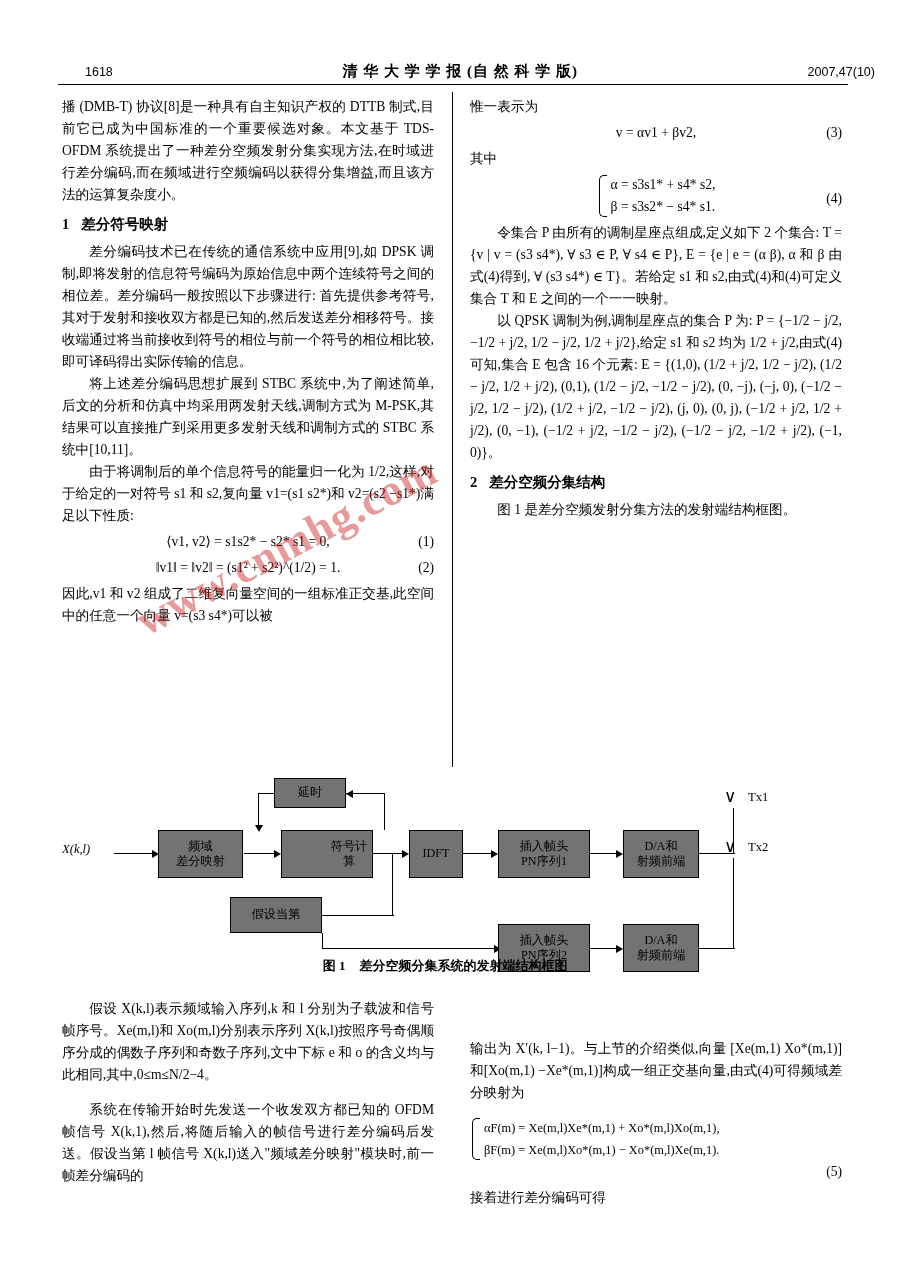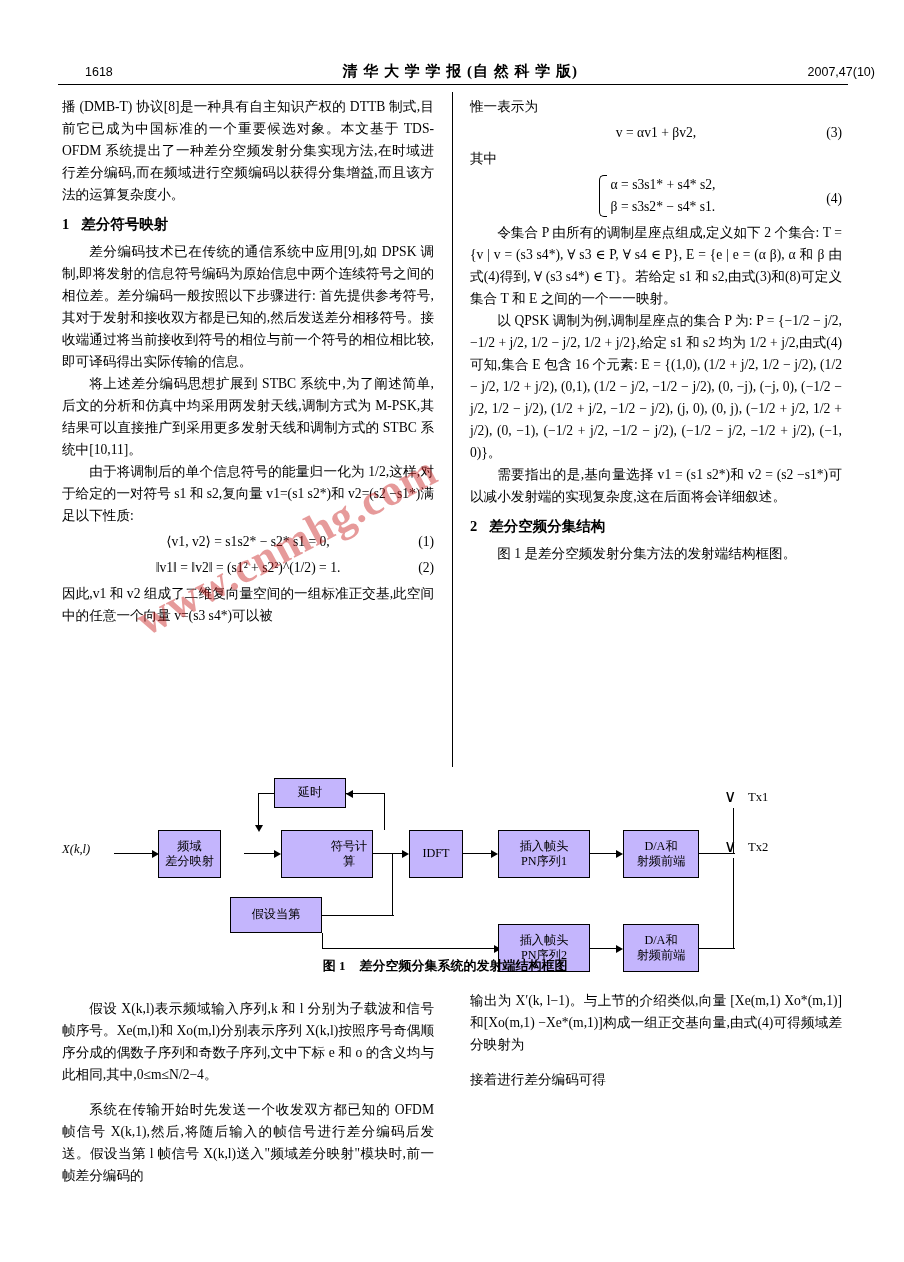--- a/index.html
+++ b/index.html
@@ -251,7 +251,7 @@
       <span class="tag" style="top:14px;">(4)</span>
     </div>
 
-    <p class="ind">令集合 P 由所有的调制星座点组成,定义如下 2 个集合: T = {v | v = (s3   s4*), ∀ s3 ∈ P, ∀ s4 ∈ P}, E = {e | e = (α   β), α 和 β 由式(4)得到, ∀ (s3   s4*) ∈ T}。若给定 s1 和 s2,由式(3)和(8)可定义集合 T 和 E 之间的一个一一映射。</p>
+    <p class="ind">令集合 P 由所有的调制星座点组成,定义如下 2 个集合: T = {v | v = (s3   s4*), ∀ s3 ∈ P, ∀ s4 ∈ P}, E = {e | e = (α   β), α 和 β 由式(4)得到, ∀ (s3   s4*) ∈ T}。若给定 s1 和 s2,由式(4)和(4)可定义集合 T 和 E 之间的一个一一映射。</p>
     <p class="ind">以 QPSK 调制为例,调制星座点的集合 P 为: P = {−1/2 − j/2, −1/2 + j/2, 1/2 − j/2, 1/2 + j/2},给定 s1 和 s2 均为 1/2 + j/2,由式(4)可知,集合 E 包含 16 个元素: E = {(1,0), (1/2 + j/2, 1/2 − j/2), (1/2 − j/2, 1/2 + j/2), (0,1), (1/2 − j/2, −1/2 − j/2), (0, −j), (−j, 0), (−1/2 − j/2, 1/2 − j/2), (1/2 + j/2, −1/2 − j/2), (j, 0), (0, j), (−1/2 + j/2, 1/2 + j/2), (0, −1), (−1/2 + j/2, −1/2 − j/2), (−1/2 − j/2, −1/2 + j/2), (−1, 0)}。</p>
     <p class="ind">需要指出的是,基向量选择 v1 = (s1   s2*)和 v2 = (s2   −s1*)可以减小发射端的实现复杂度,这在后面将会详细叙述。</p>
 

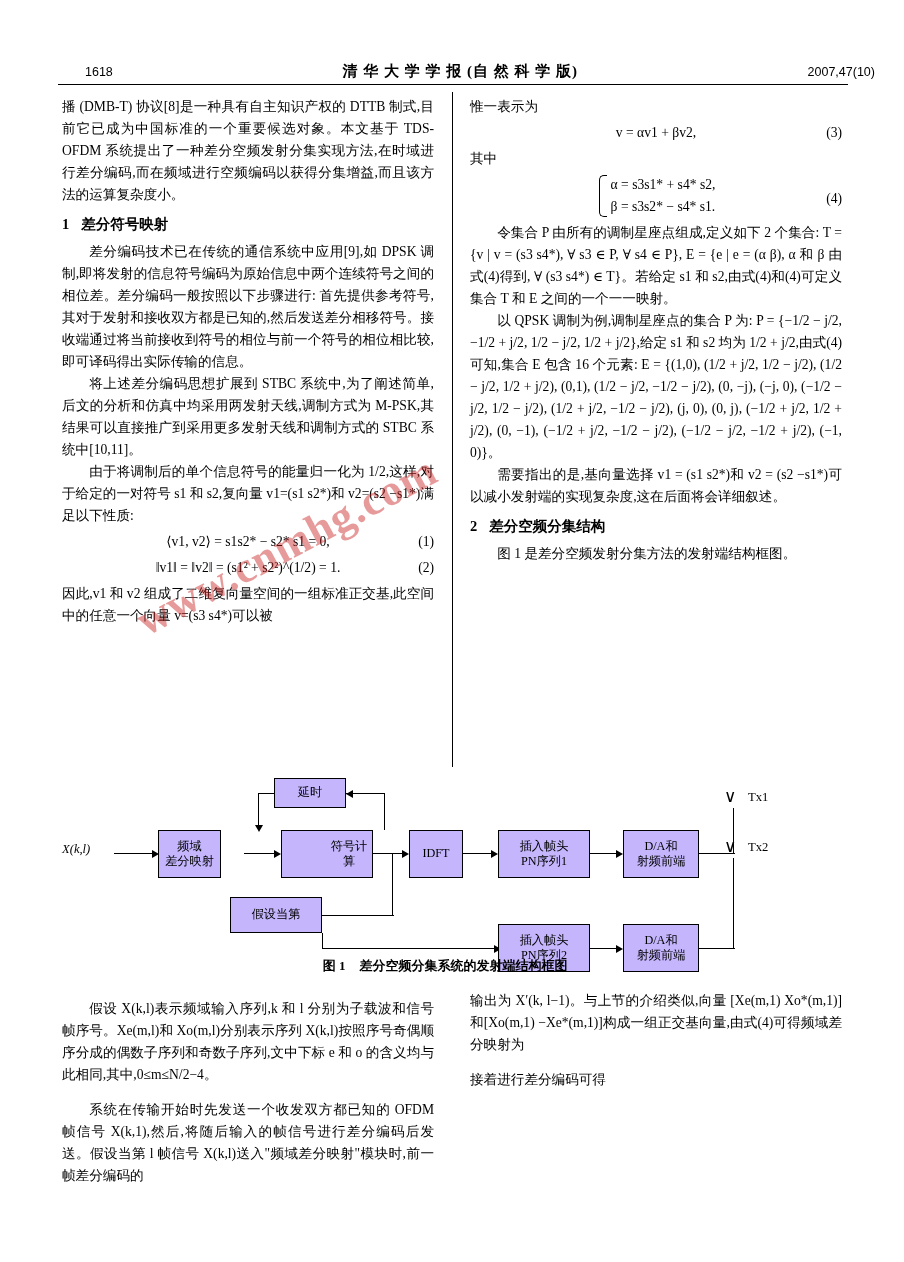--- a/index.html
+++ b/index.html
@@ -253,7 +253,6 @@
 
     <p class="ind">令集合 P 由所有的调制星座点组成,定义如下 2 个集合: T = {v | v = (s3   s4*), ∀ s3 ∈ P, ∀ s4 ∈ P}, E = {e | e = (α   β), α 和 β 由式(4)得到, ∀ (s3   s4*) ∈ T}。若给定 s1 和 s2,由式(4)和(4)可定义集合 T 和 E 之间的一个一一映射。</p>
     <p class="ind">以 QPSK 调制为例,调制星座点的集合 P 为: P = {−1/2 − j/2, −1/2 + j/2, 1/2 − j/2, 1/2 + j/2},给定 s1 和 s2 均为 1/2 + j/2,由式(4)可知,集合 E 包含 16 个元素: E = {(1,0), (1/2 + j/2, 1/2 − j/2), (1/2 − j/2, 1/2 + j/2), (0,1), (1/2 − j/2, −1/2 − j/2), (0, −j), (−j, 0), (−1/2 − j/2, 1/2 − j/2), (1/2 + j/2, −1/2 − j/2), (j, 0), (0, j), (−1/2 + j/2, 1/2 + j/2), (0, −1), (−1/2 + j/2, −1/2 − j/2), (−1/2 − j/2, −1/2 + j/2), (−1, 0)}。</p>
-    <p class="ind">需要指出的是,基向量选择 v1 = (s1   s2*)和 v2 = (s2   −s1*)可以减小发射端的实现复杂度,这在后面将会详细叙述。</p>
 
     <div class="sec-h">
       <span class="num">2</span><span>差分空频分集结构</span>

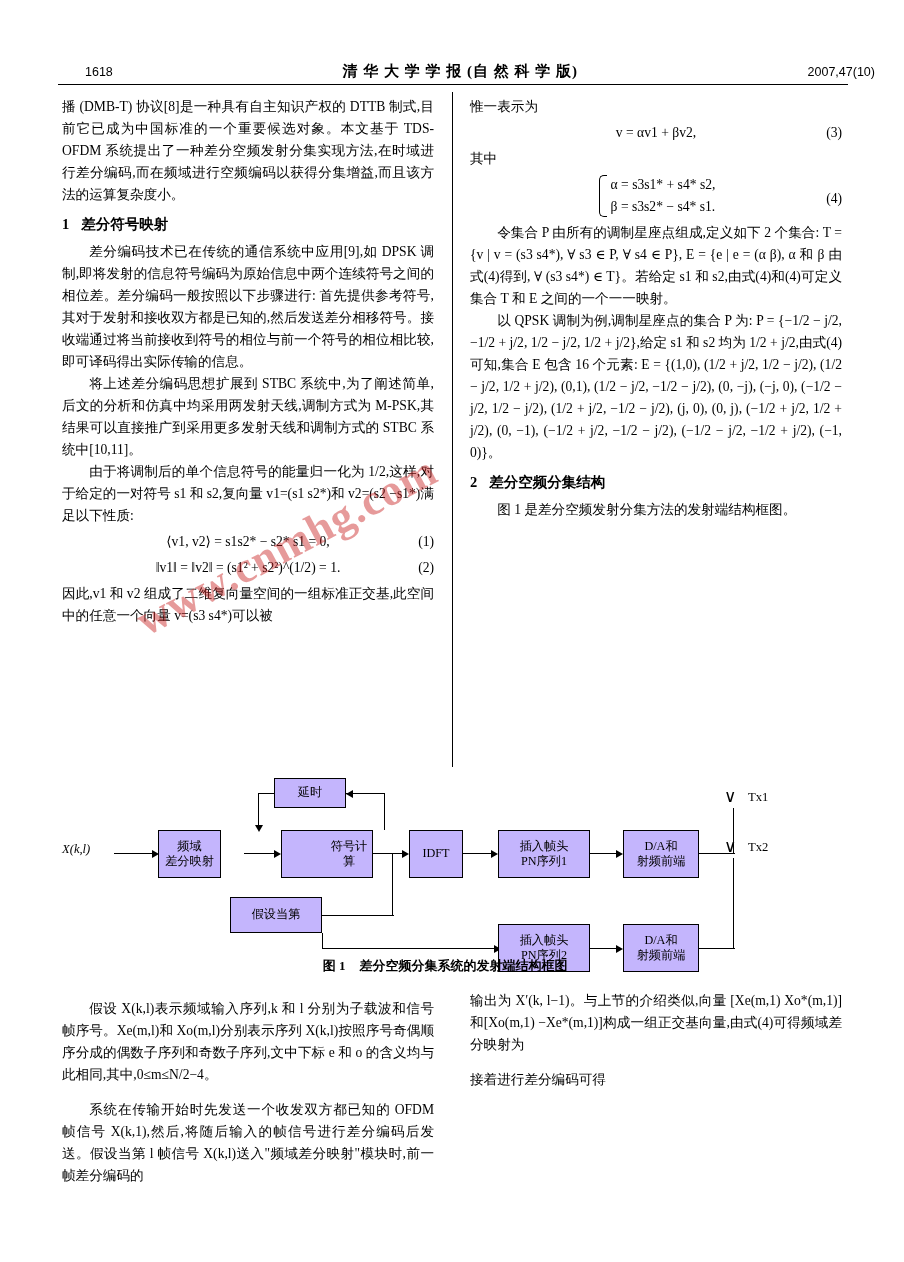--- a/index.html
+++ b/index.html
@@ -120,7 +120,7 @@
     align-items: center;
     justify-content: center;
     text-align: center;
-    background: #c4b5fd;
+    background: #737373;
     color: #000;
   }
   .fig-lbl {

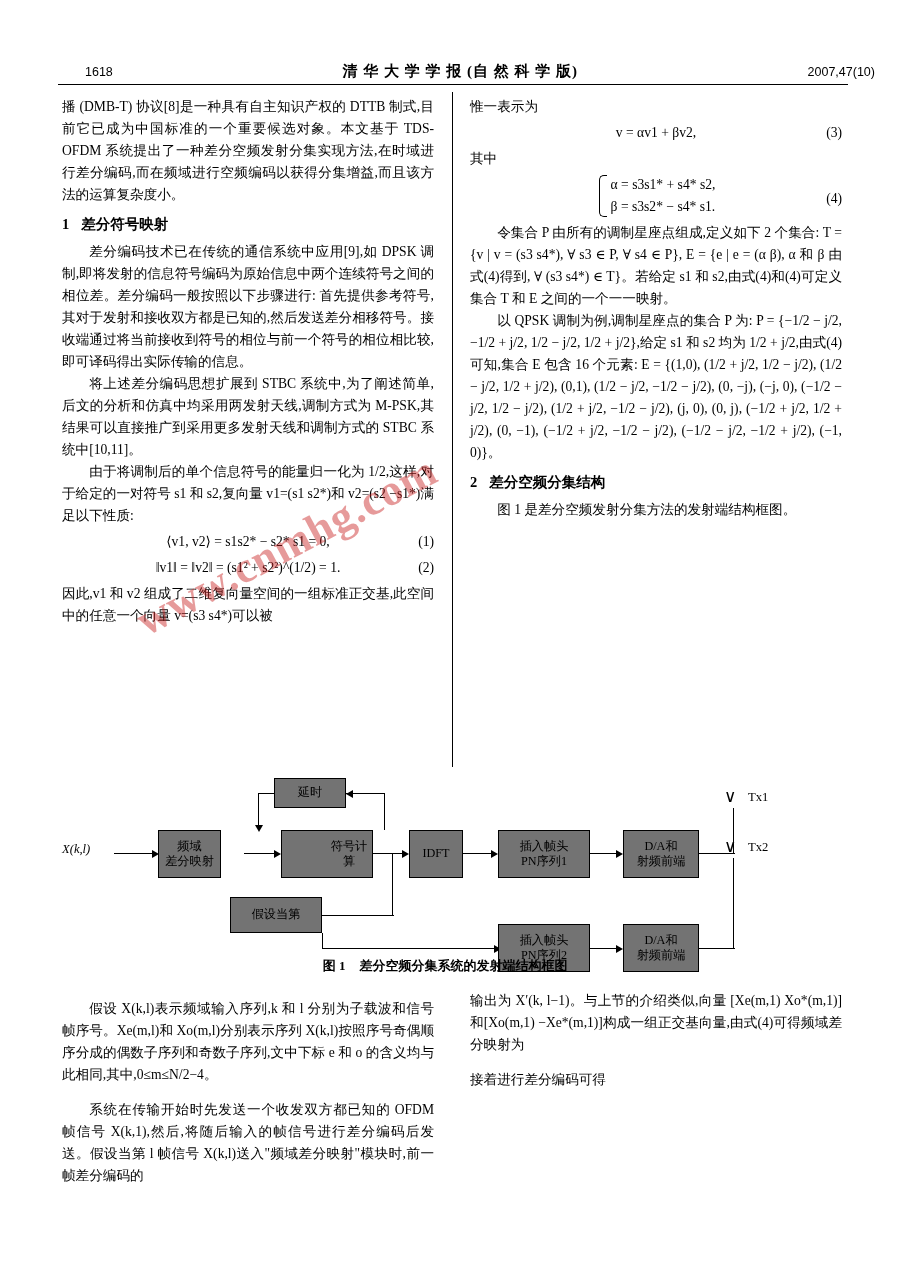--- a/index.html
+++ b/index.html
@@ -267,7 +267,7 @@
     <div class="ln h" style="left:52px; top:83px; width:42px;"></div>
     <div class="arrow-r" style="left:90px; top:79.5px;"></div>
 
-    <div class="fig-box" style="left:96px; top:60px; width:63px; height:48px;">
+    <div class="fig-box" style="left:96px; top:60px; width:85px; height:48px;">
       <span>频域<br>差分映射</span>
     </div>
 

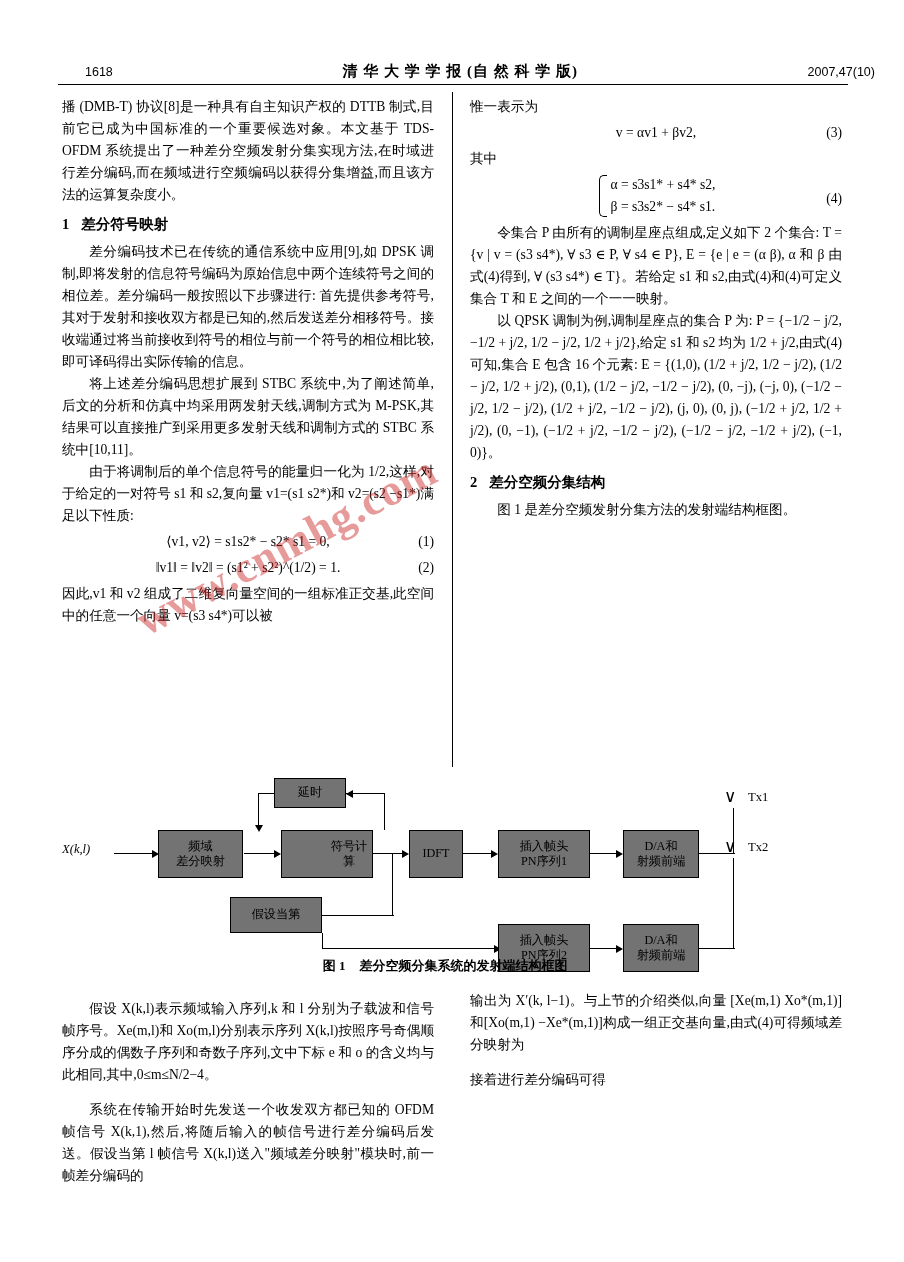--- a/index.html
+++ b/index.html
@@ -181,7 +181,7 @@
     text-justify: inter-ideograph;
   }
   .bcol-left { left: 62px; top: 984px; }
-  .bcol-right { left: 470px; top: 976px; }
+  .bcol-right { left: 470px; top: 1024px; }
   
   .watermark {
     position: absolute;

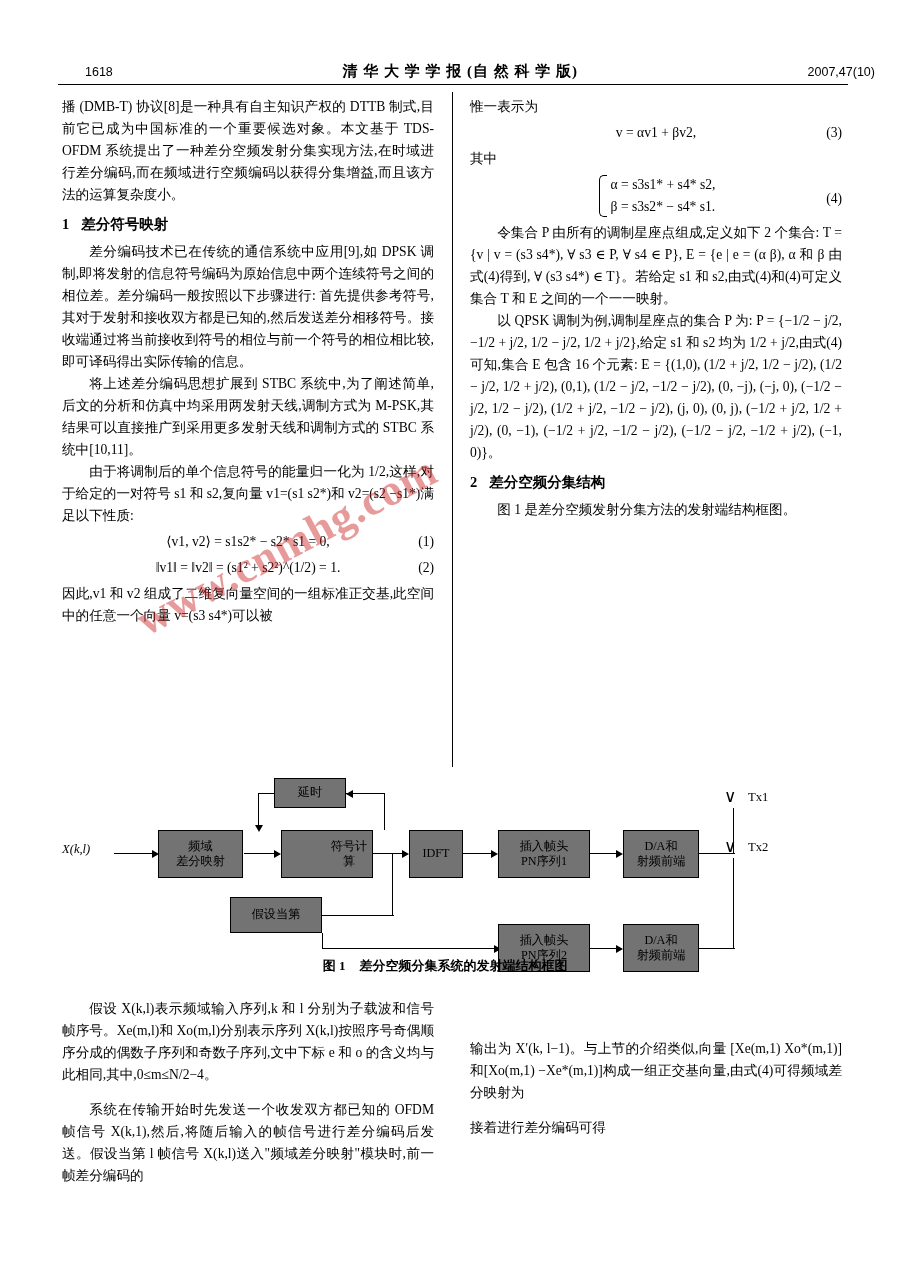--- a/index.html
+++ b/index.html
@@ -358,6 +358,13 @@
   <div class="bcol bcol-right">
     <p>输出为 X′(k, l−1)。与上节的介绍类似,向量 [Xe(m,1)   Xo*(m,1)]和[Xo(m,1)   −Xe*(m,1)]构成一组正交基向量,由式(4)可得频域差分映射为</p>
 
+    <div class="eq" style="text-align:left; margin-top:8px;">
+      <span class="sys">
+        <span class="row" style="font-size:12.4px;">αF(m) = Xe(m,l)Xe*(m,1) + Xo*(m,l)Xo(m,1),</span><br>
+        <span class="row" style="font-size:12.4px;">βF(m) = Xe(m,l)Xo*(m,1) − Xo*(m,l)Xe(m,1).</span>
+      </span>
+      <div style="text-align:right;">(5)</div>
+    </div>
 
     <p style="margin-top:4px;">接着进行差分编码可得</p>
   </div>

